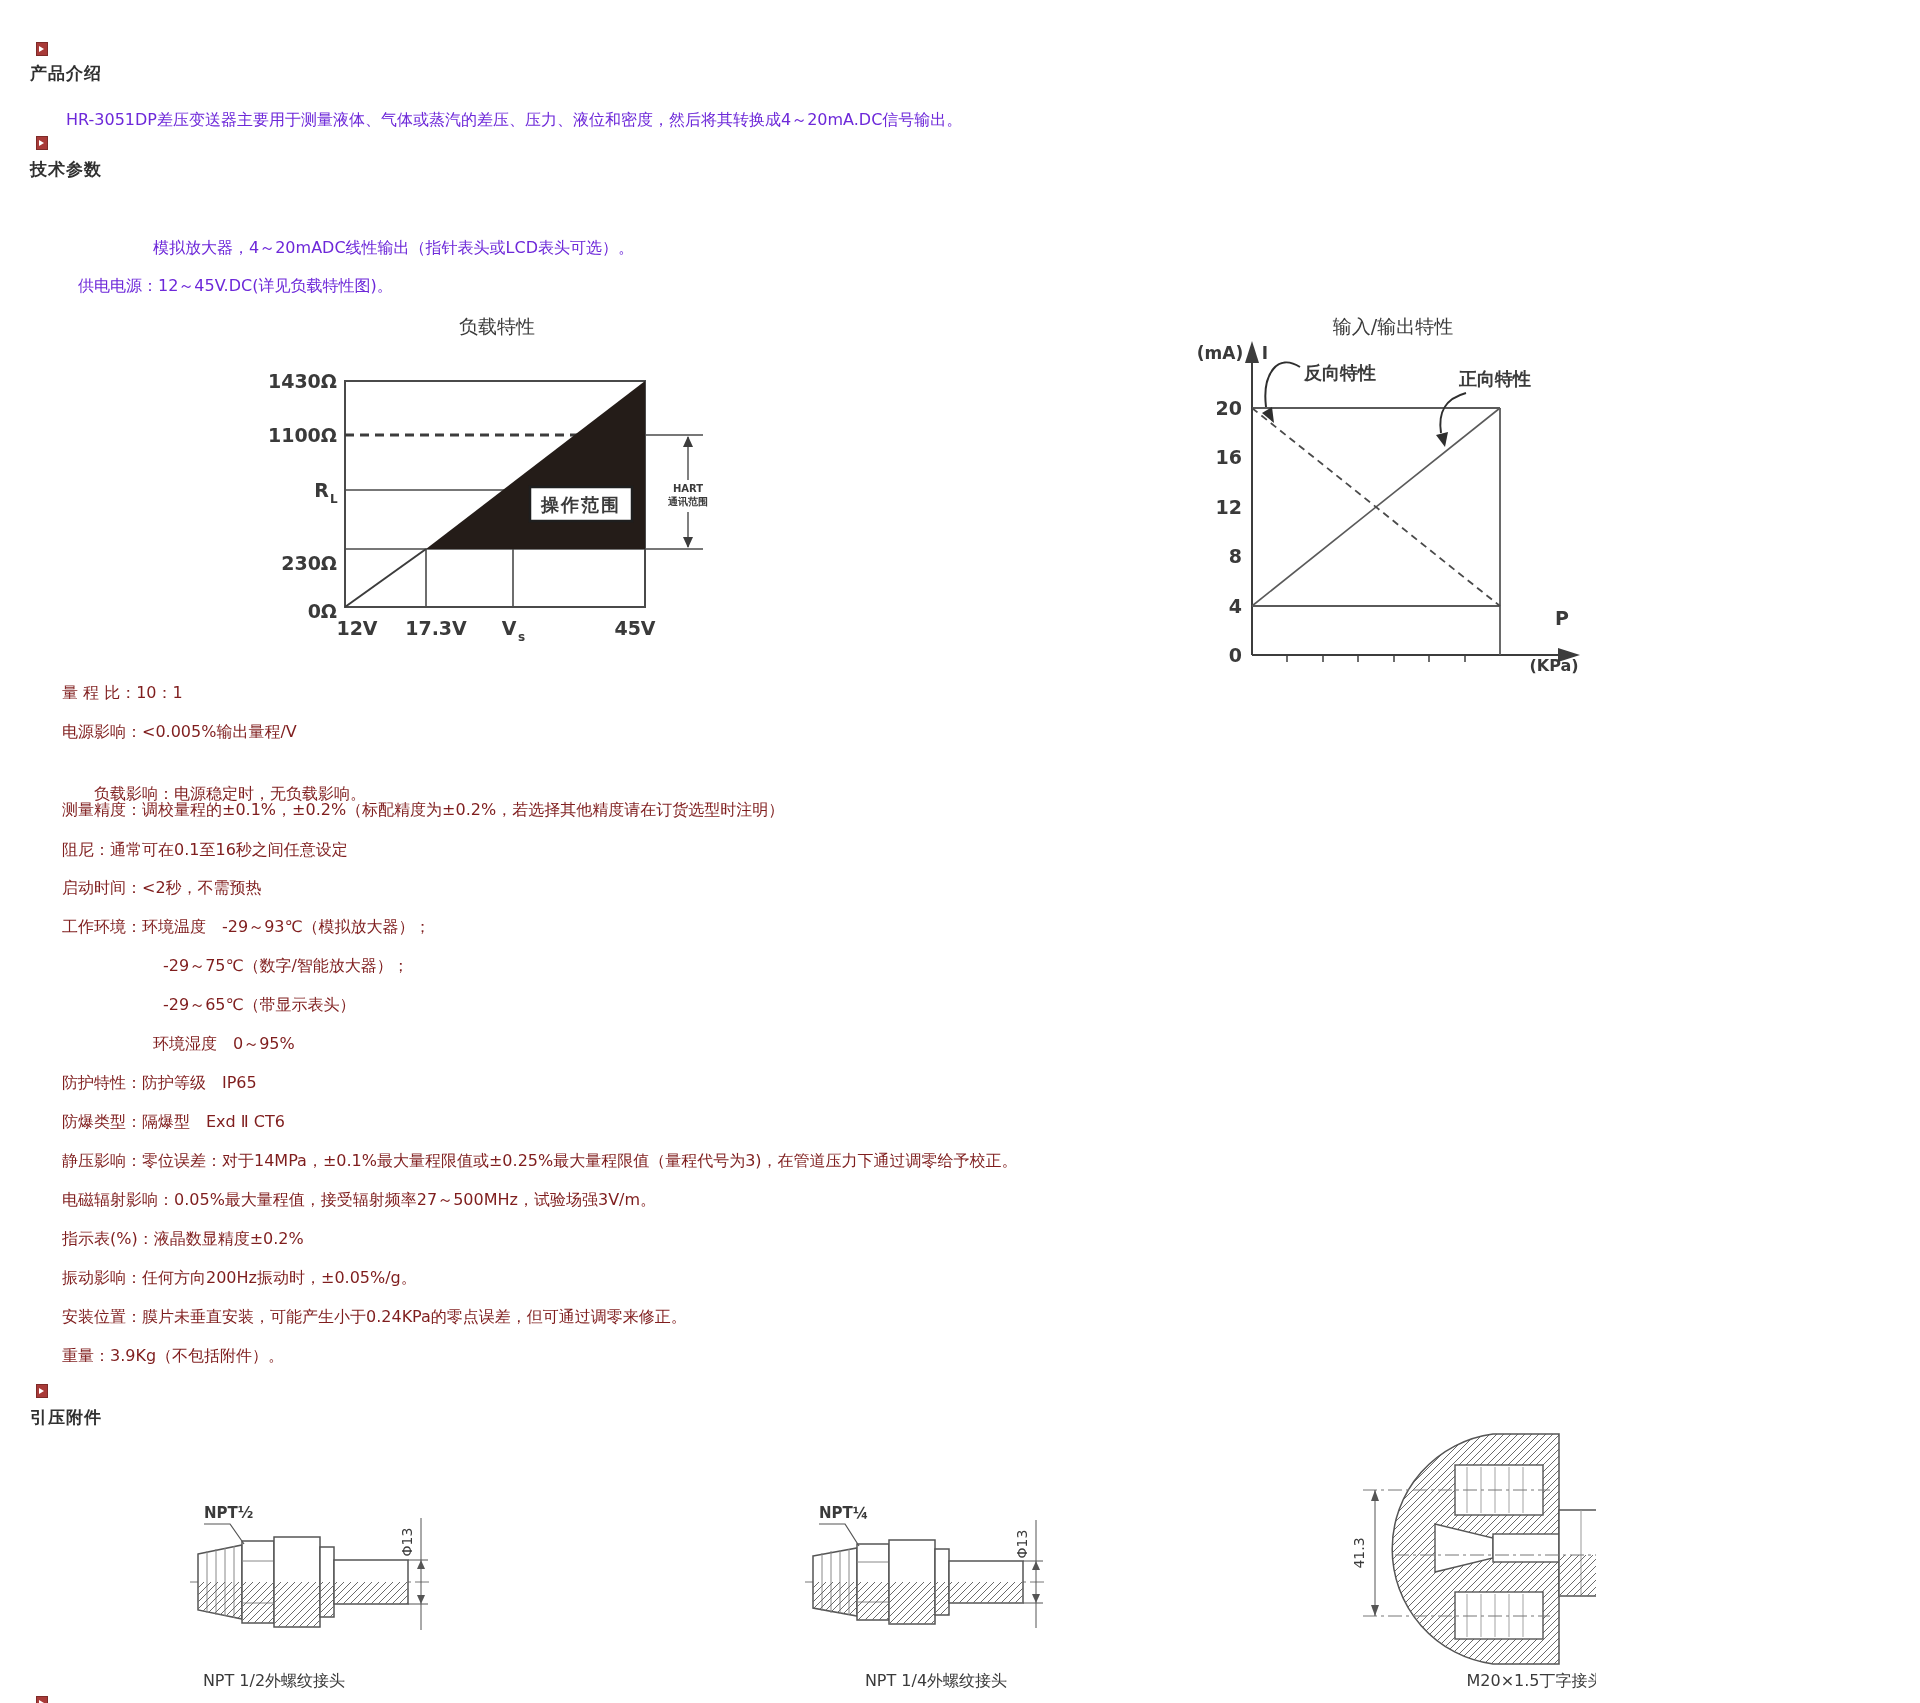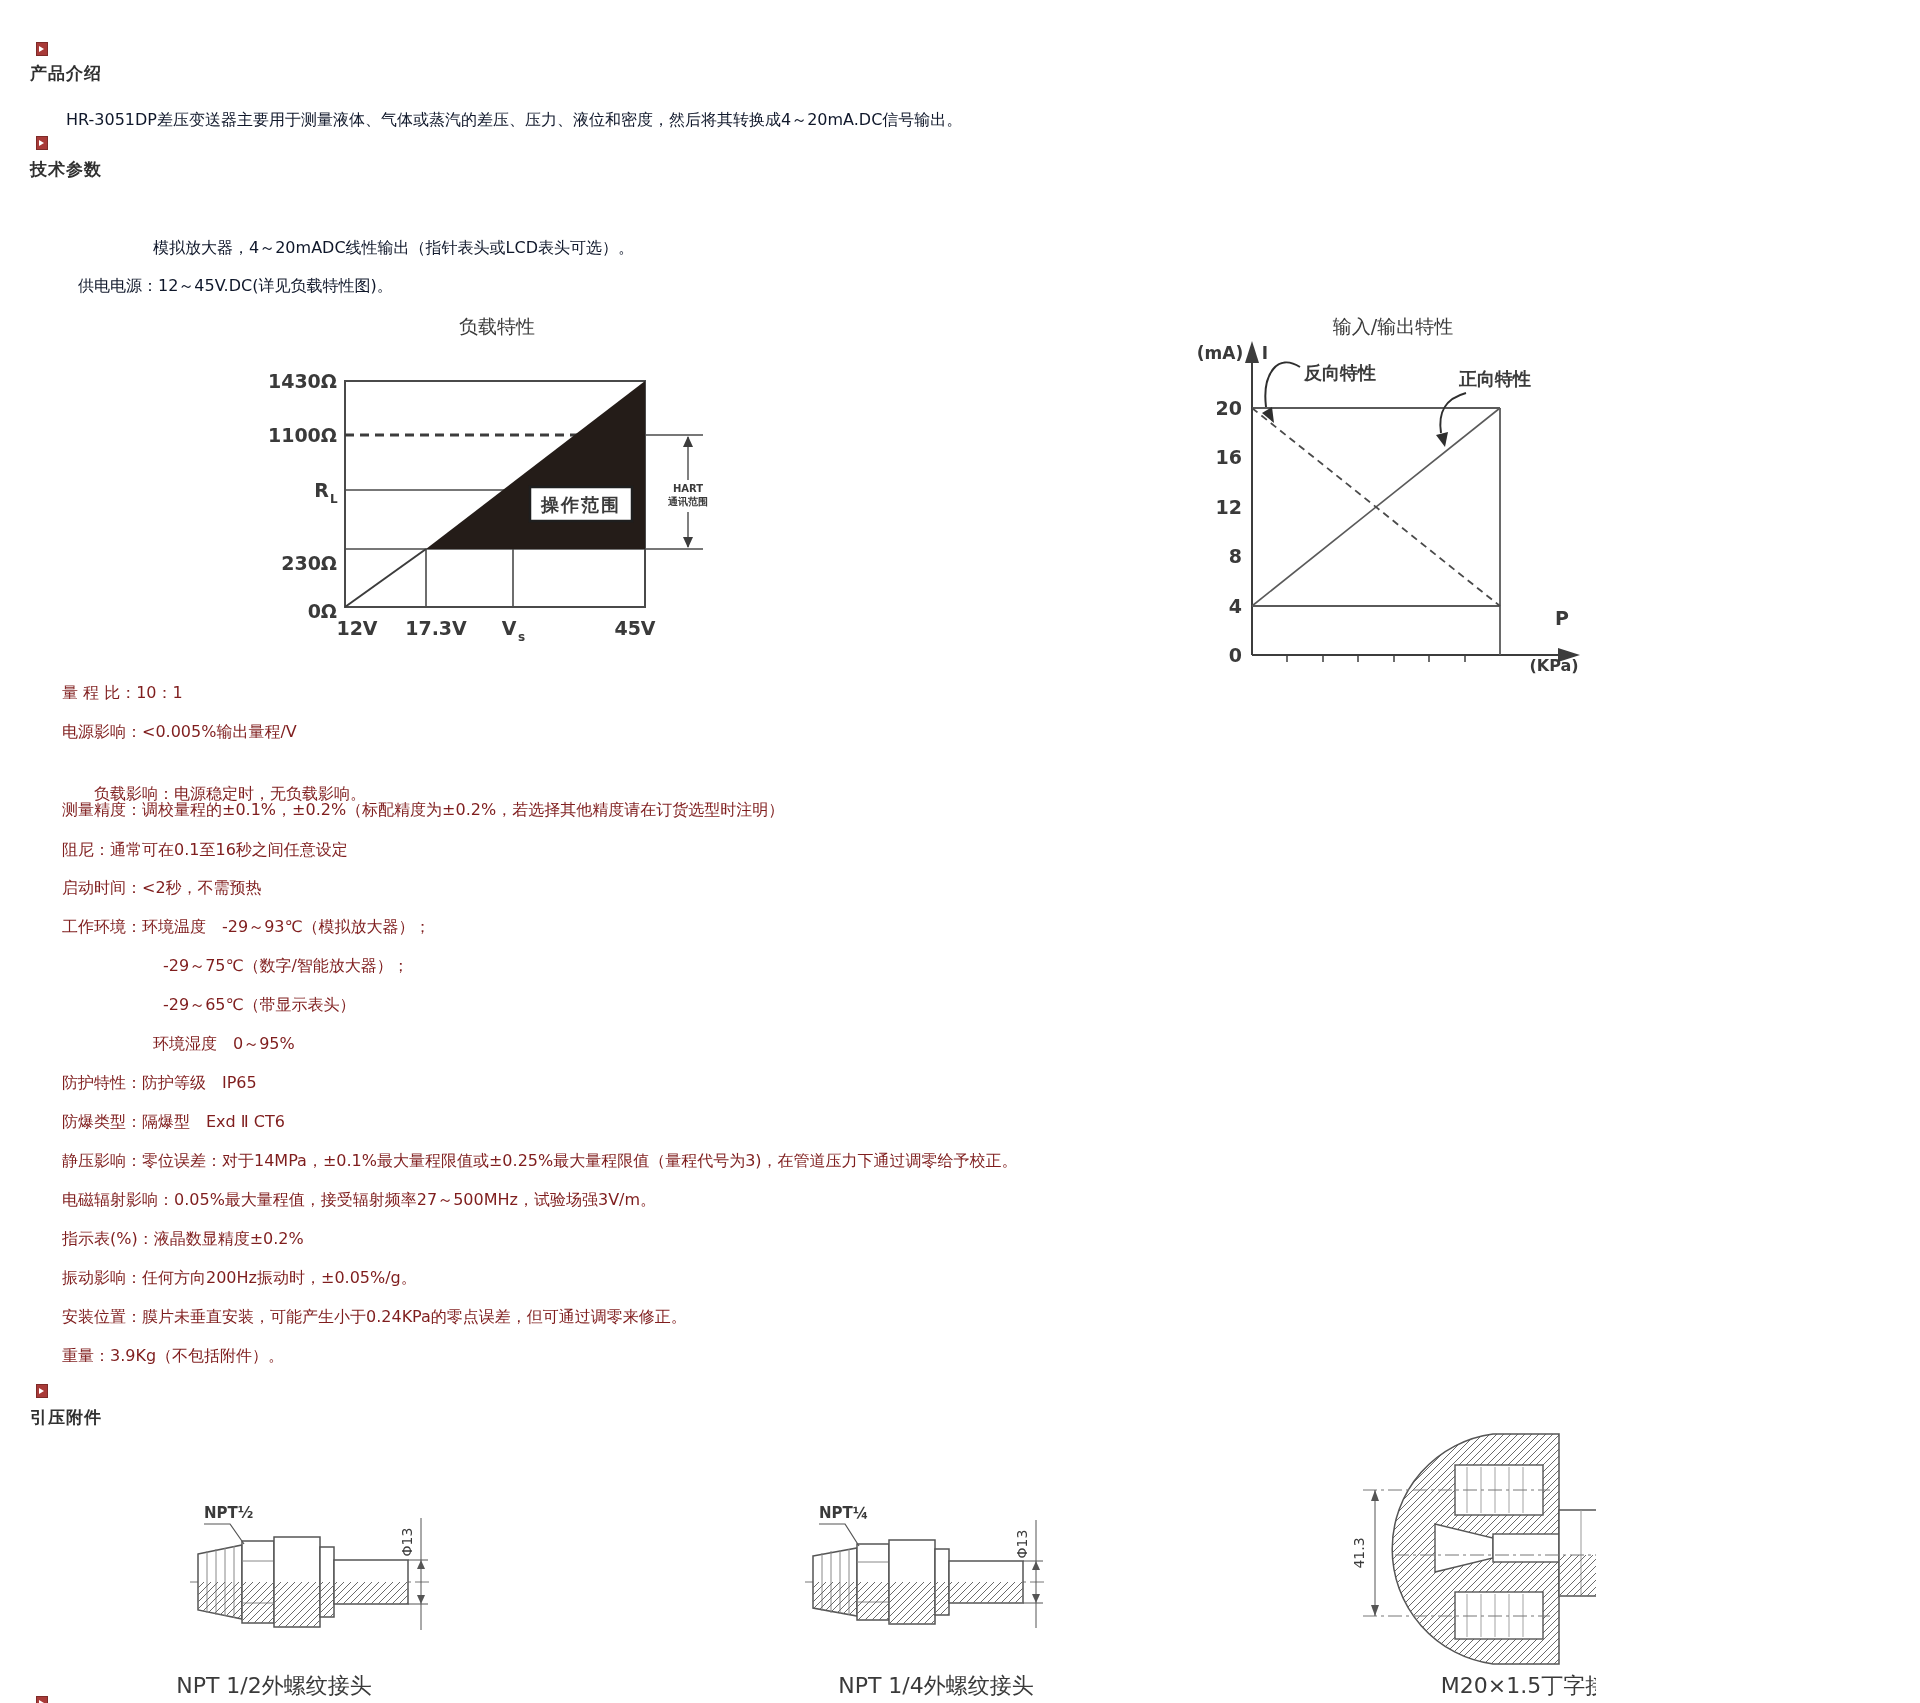--- a/index.html
+++ b/index.html
@@ -7,7 +7,7 @@
         font-family:"DejaVu Sans","Liberation Sans",sans-serif;color:#3e3e3e;}
   .abs{position:absolute;}
   .heading{font-size:17px;font-weight:bold;color:#303030;letter-spacing:1px;}
-  .body-text{font-size:16px;color:#0f172a;white-space:nowrap;}
+  .body-text{font-size:16px;color:#6d28d9;white-space:nowrap;}
   .spec-line{position:absolute;left:62px;font-size:16px;color:#7f1d1d;white-space:nowrap;height:20px;}
   .indent1{left:153px;}
   .indent2{left:163px;}

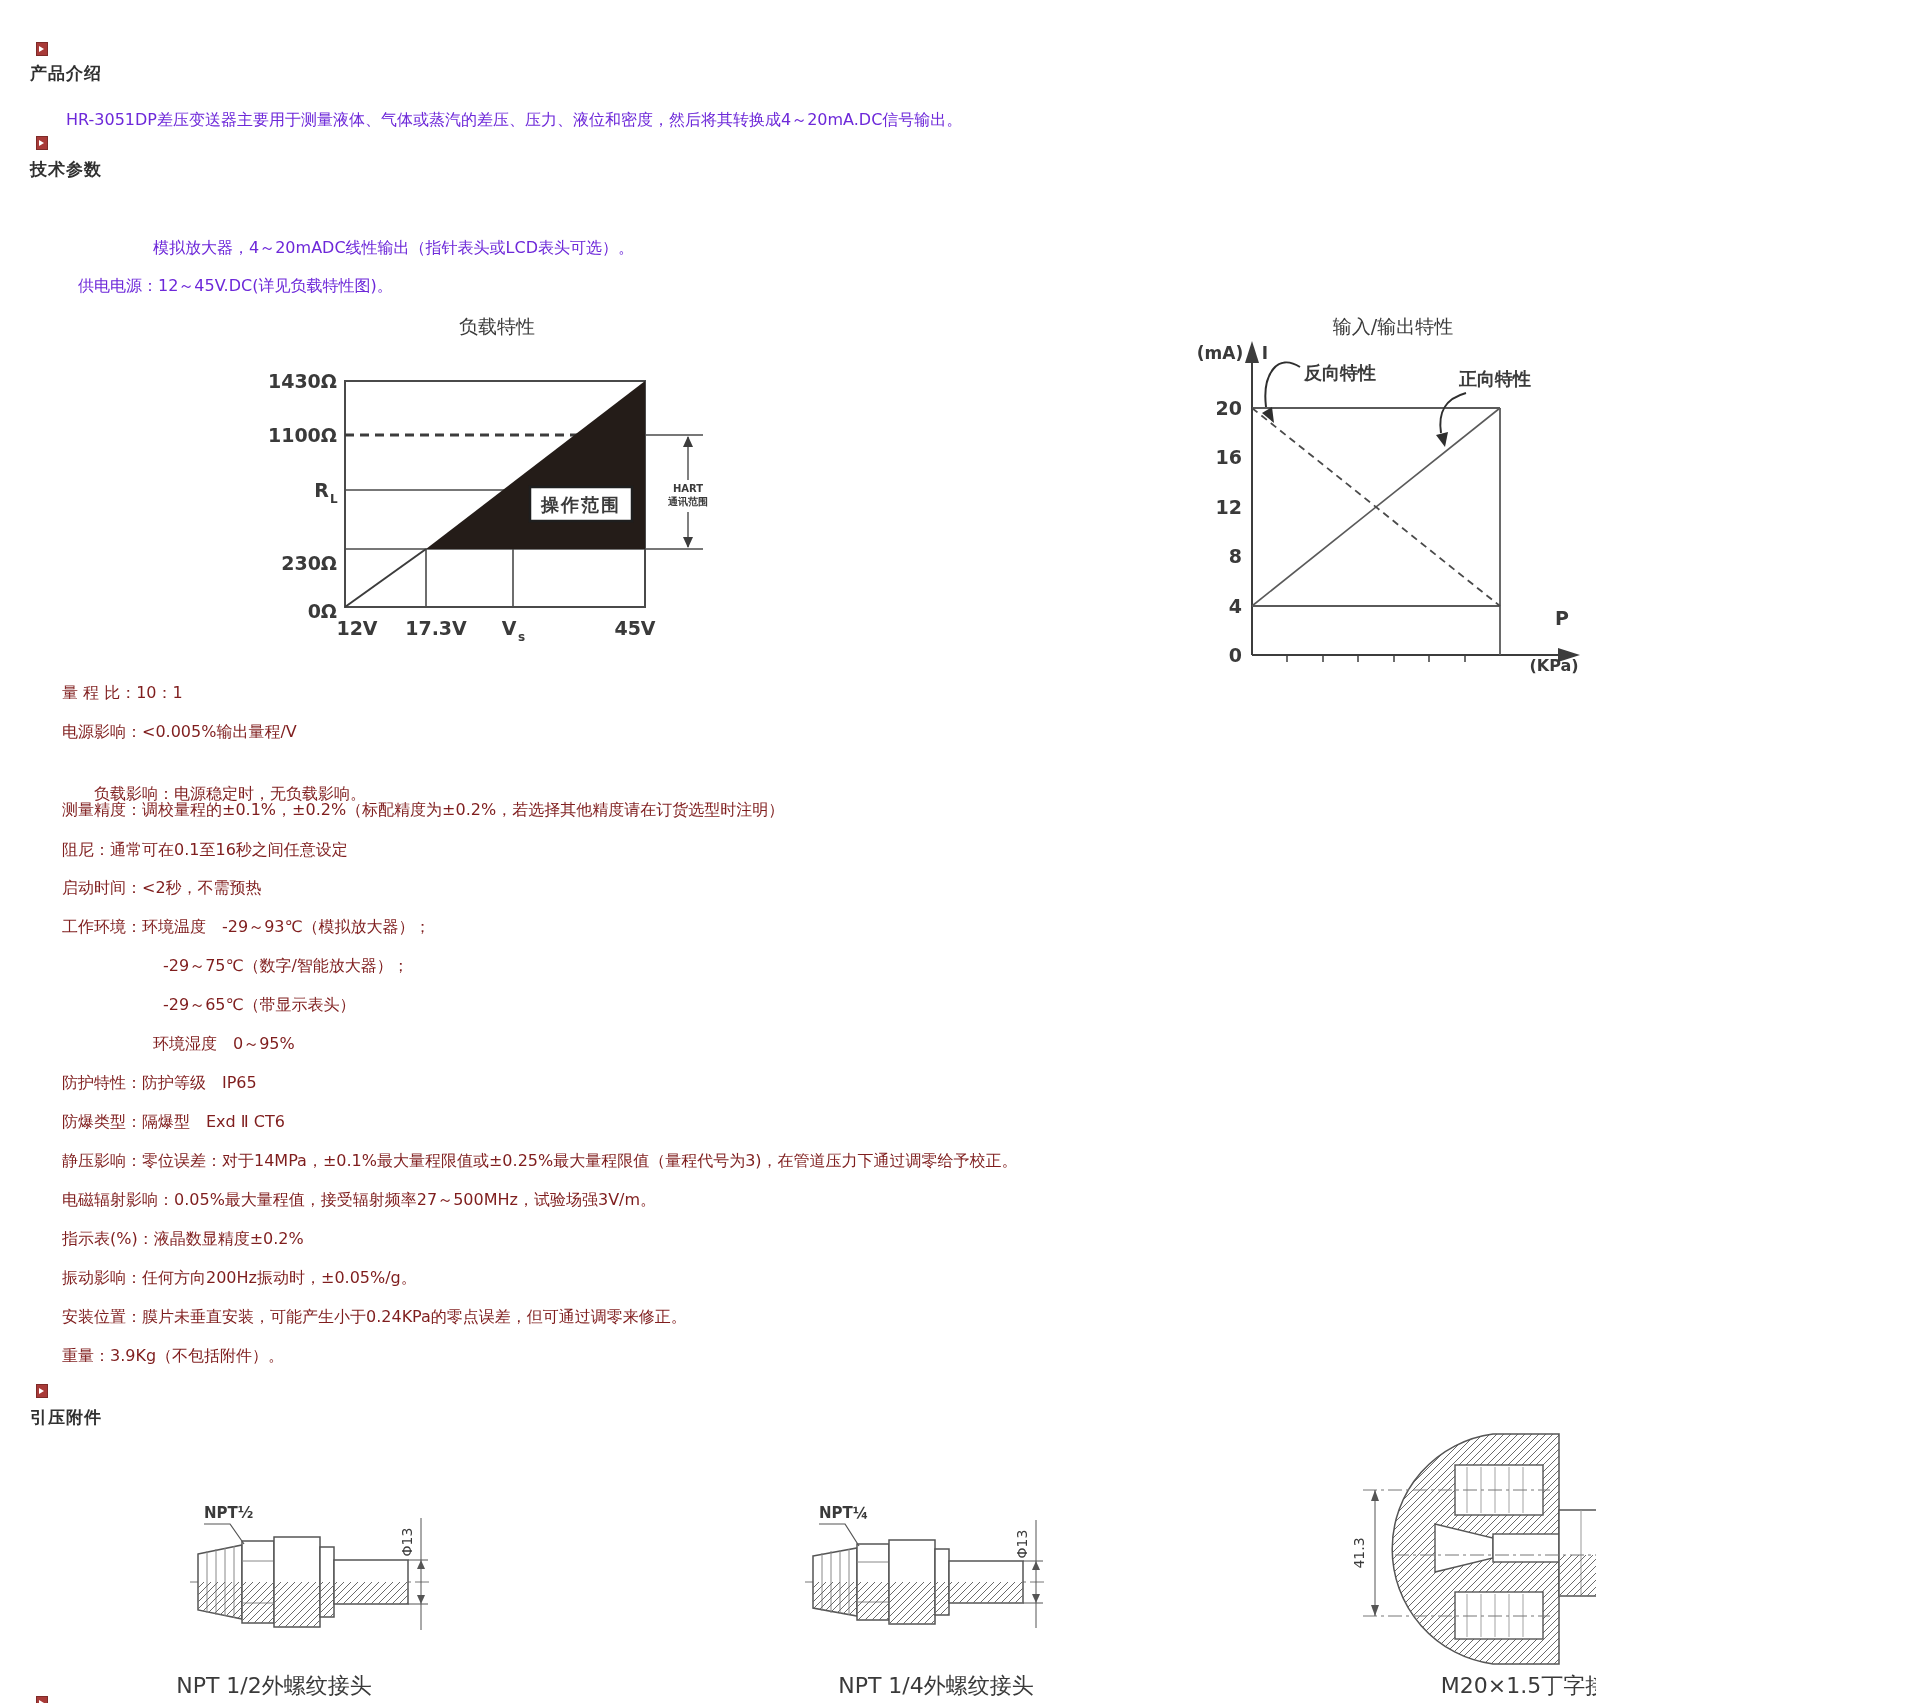--- a/index.html
+++ b/index.html
@@ -14,7 +14,7 @@
   .marker{position:absolute;width:10px;height:12px;background:#a83a38;border:1px solid #7e2a28;}
   .marker::after{content:"";position:absolute;left:2px;top:3px;width:0;height:0;
                  border-top:3px solid transparent;border-bottom:3px solid transparent;border-left:5px solid #fff;}
-  .caption{position:absolute;font-size:22px;color:#3a3a3a;text-align:center;white-space:nowrap;}
+  .caption{position:absolute;font-size:16px;color:#3a3a3a;text-align:center;white-space:nowrap;}
   svg text{font-family:"DejaVu Sans","Liberation Sans",sans-serif;fill:#3a3a3a;}
   svg .tick{font-size:19px;font-weight:600;}
   svg .ctitle{font-size:19px;font-weight:500;}

